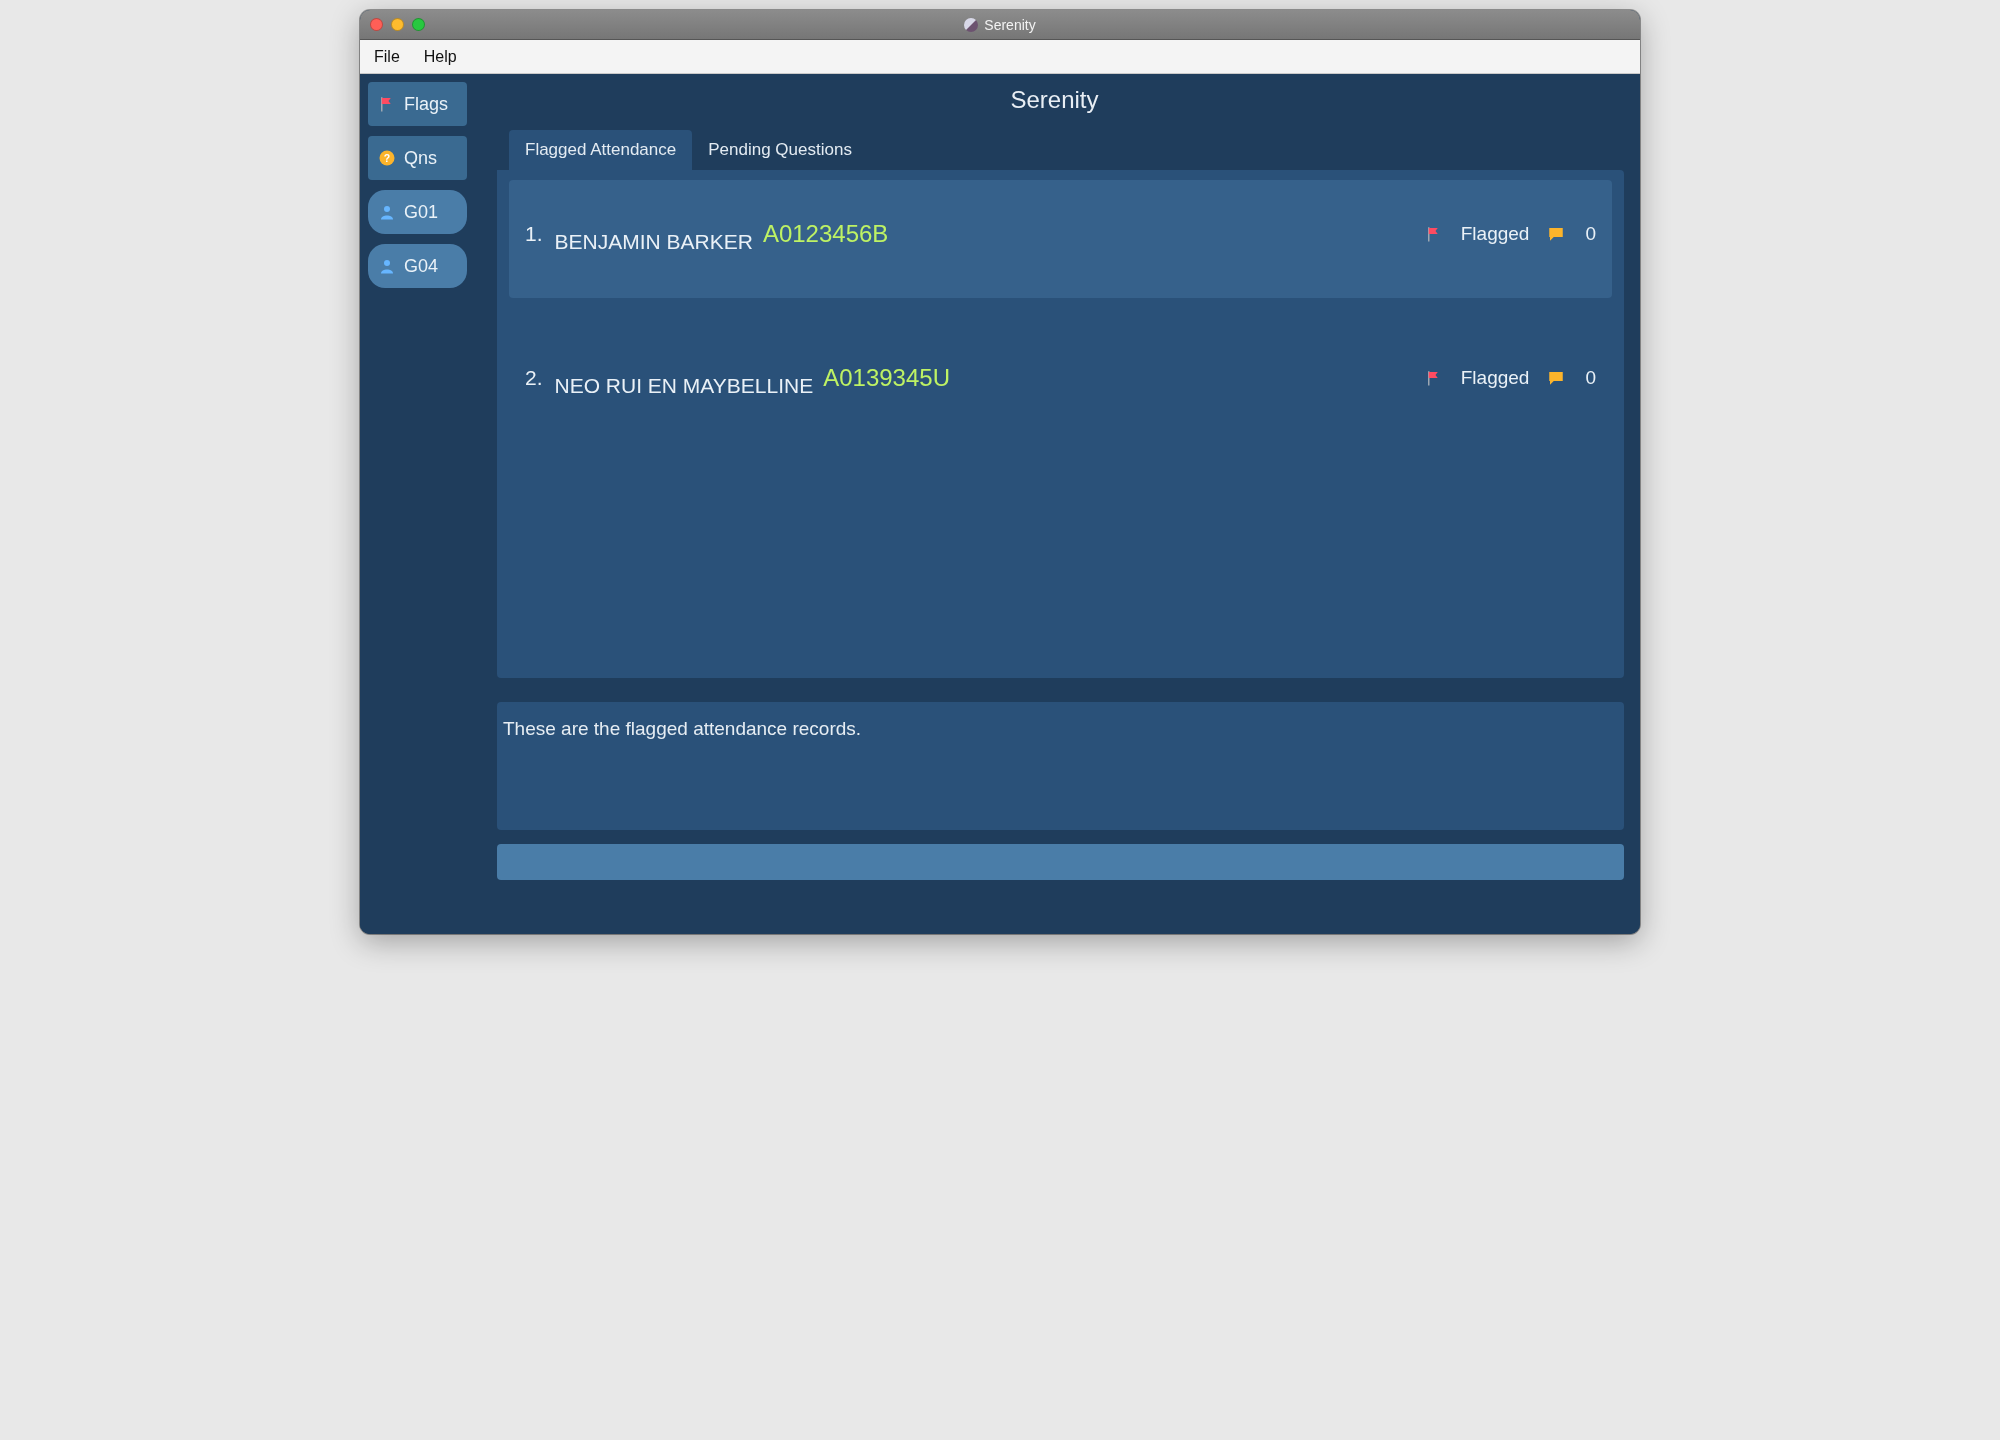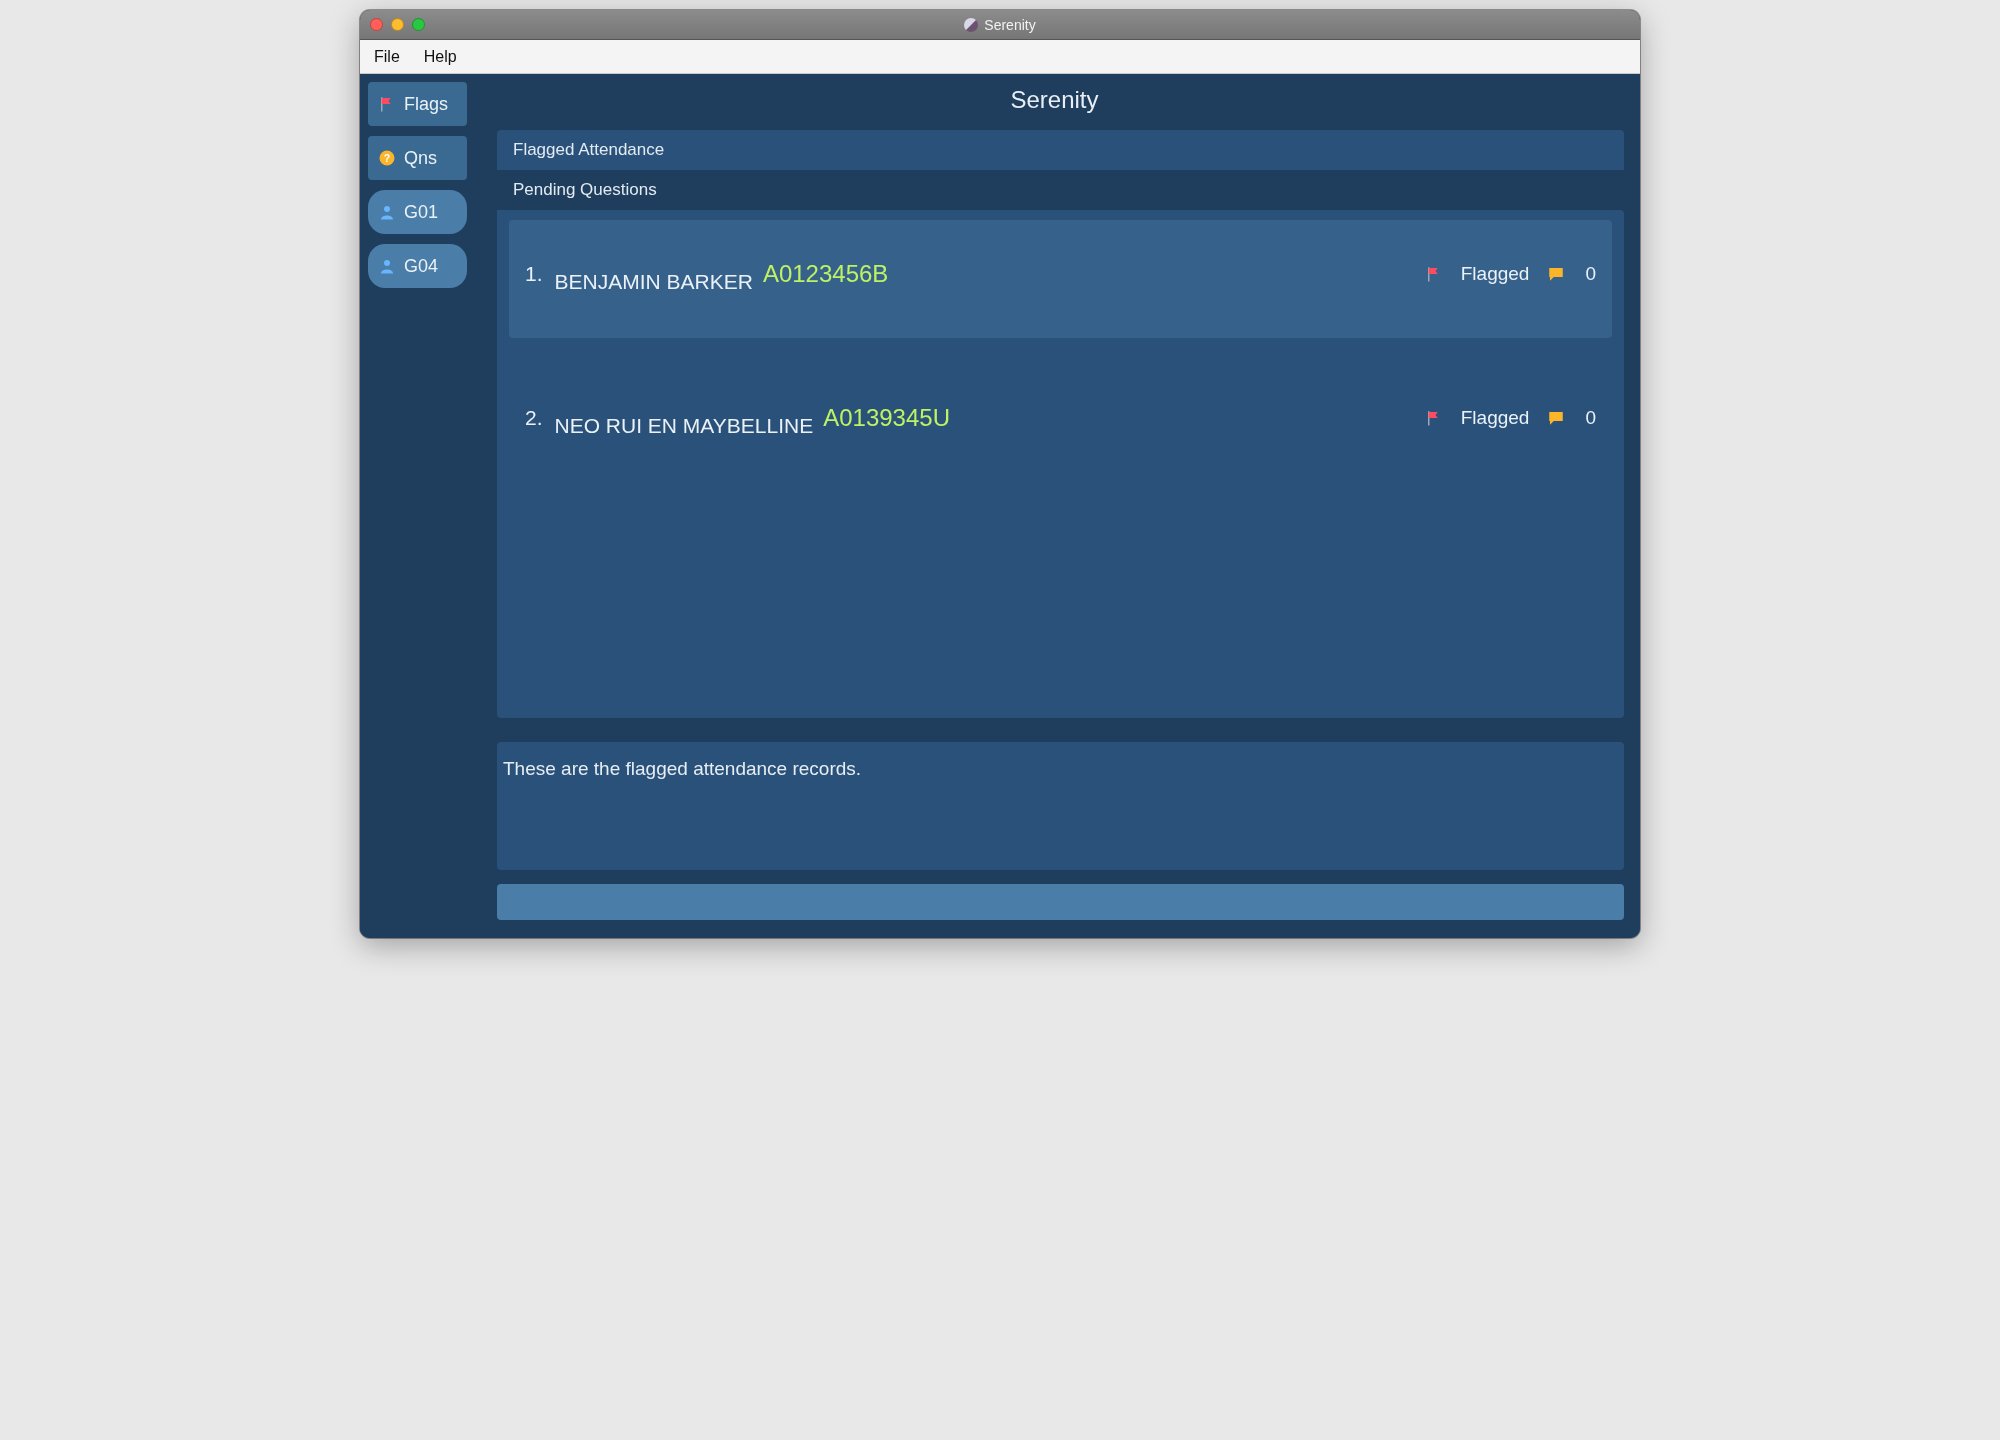--- a/index.html
+++ b/index.html
@@ -101,8 +101,7 @@
   .tabs {
     display: flex;
     gap: 0;
-    margin-left: 12px;
-    flex-direction: column;
+    margin-left: 24px;
   }
   .tab {
     padding: 10px 16px;

